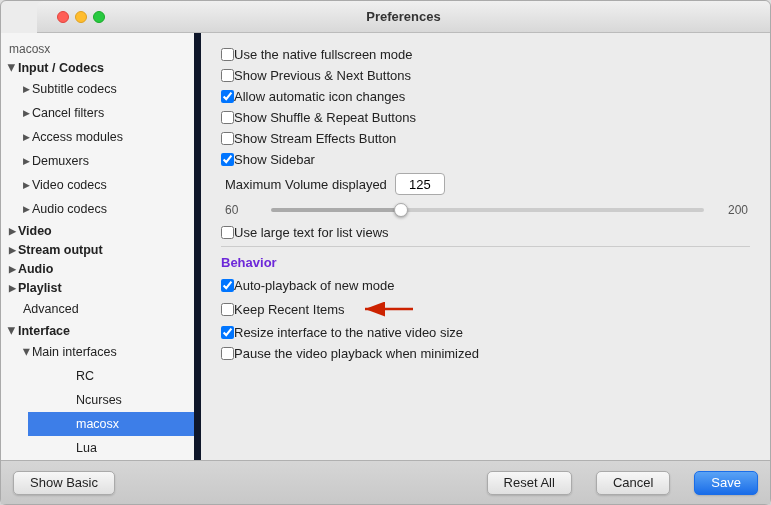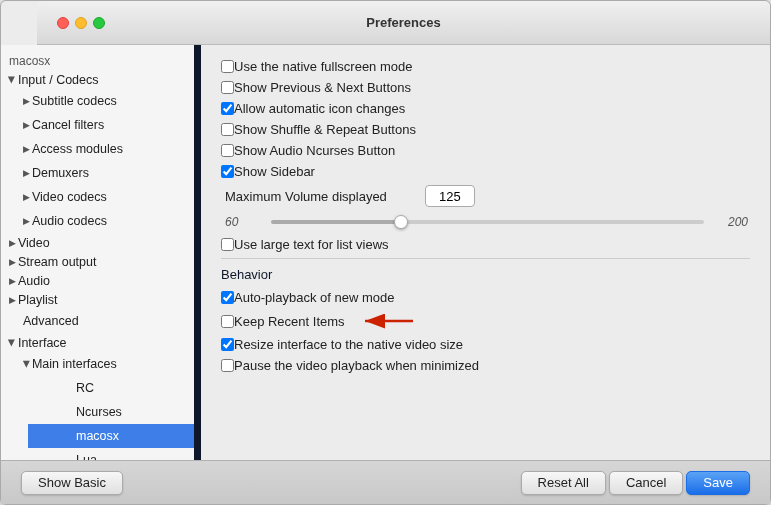--- a/index.html
+++ b/index.html
@@ -23,7 +23,7 @@
     }
     .titlebar {
       background: linear-gradient(to bottom, #f0f0f0, #d8d8d8);
-      height: 44px;
+      height: 32px;
       display: flex;
       align-items: center;
       padding: 0 20px;

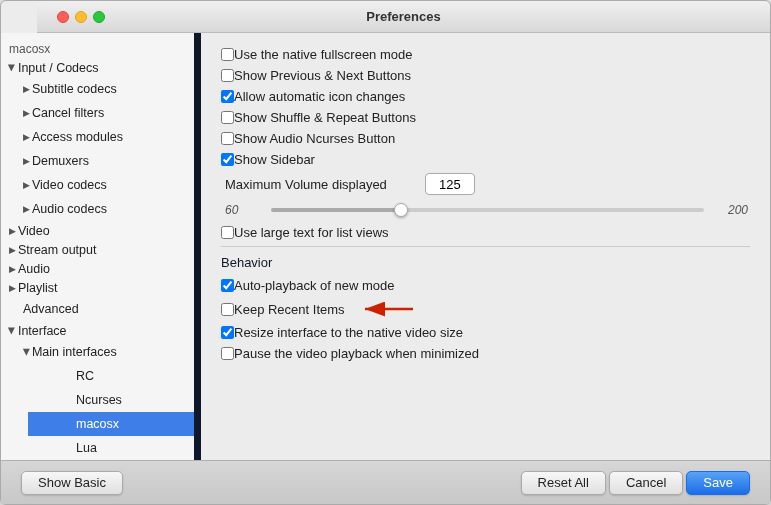--- a/index.html
+++ b/index.html
@@ -81,7 +81,7 @@
       color: white;
     }
     .sidebar-section {
-      font-weight: 400;
+      font-weight: 700;
       padding: 3px 6px 2px 8px;
       font-size: 12.5px;
       color: #222;

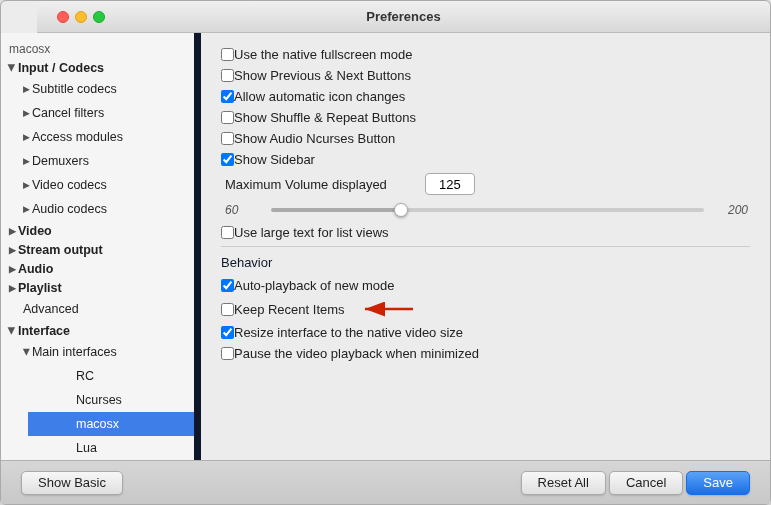--- a/index.html
+++ b/index.html
@@ -332,7 +332,7 @@
       </div>
       <div class="checkbox-row">
         <input type="checkbox" id="cb-audio-effects" style="">
-        <label class="checkbox-label" for="cb-audio-effects">Show Audio Ncurses Button</label>
+        <label class="checkbox-label" for="cb-audio-effects">Show Stream Effects Button</label>
       </div>
       <div class="checkbox-row">
         <input type="checkbox" id="cb-show-sidebar" checked="" style="">

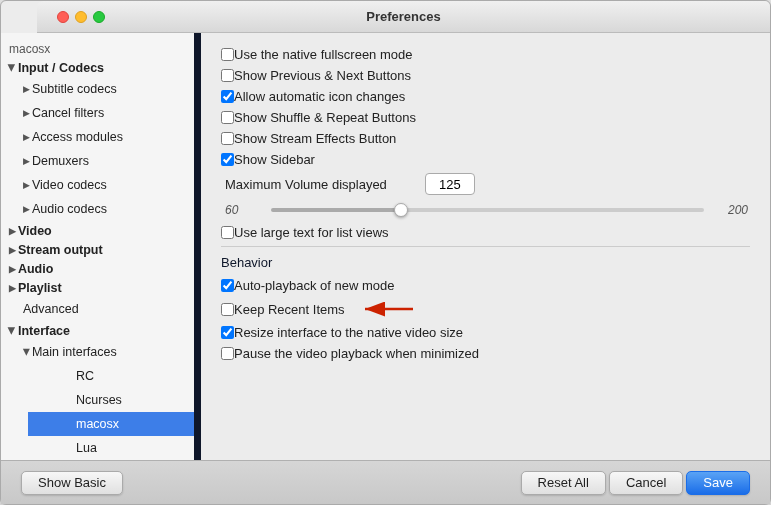--- a/index.html
+++ b/index.html
@@ -122,7 +122,6 @@
       margin-bottom: 8px;
       margin-top: 4px;
       padding-left: 4px;
-      gap: 30px;
     }
     .field-label {
       font-size: 13px;

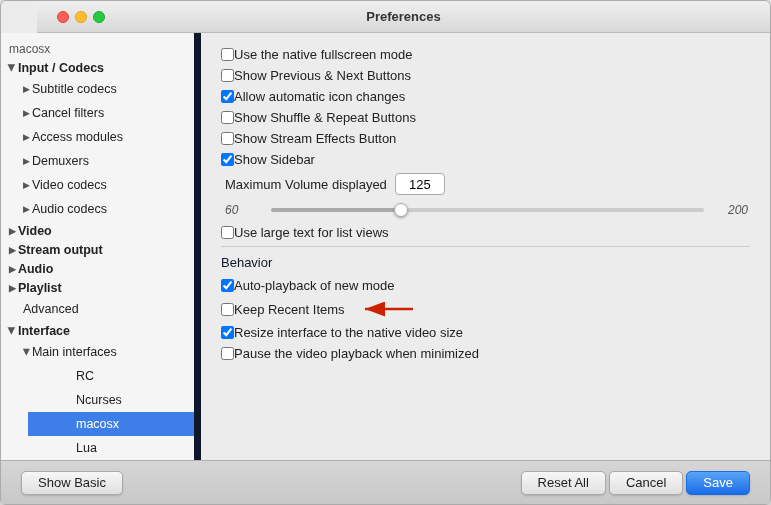--- a/index.html
+++ b/index.html
@@ -145,7 +145,6 @@
       gap: 24px;
       margin-bottom: 8px;
       padding-left: 4px;
-      font-style: italic;
     }
     .slider-label { font-size: 12px; color: #555; min-width: 22px; }
     .slider-track {

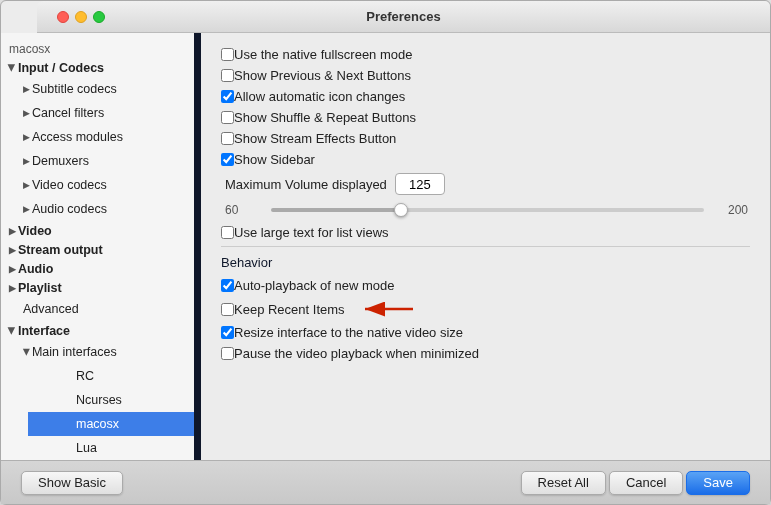--- a/index.html
+++ b/index.html
@@ -168,8 +168,8 @@
     }
     .section-title {
       font-size: 13px;
-      font-weight: 400;
-      color: #0f172a;
+      font-weight: 700;
+      color: #6d28d9;
       margin-bottom: 8px;
       margin-top: 6px;
     }

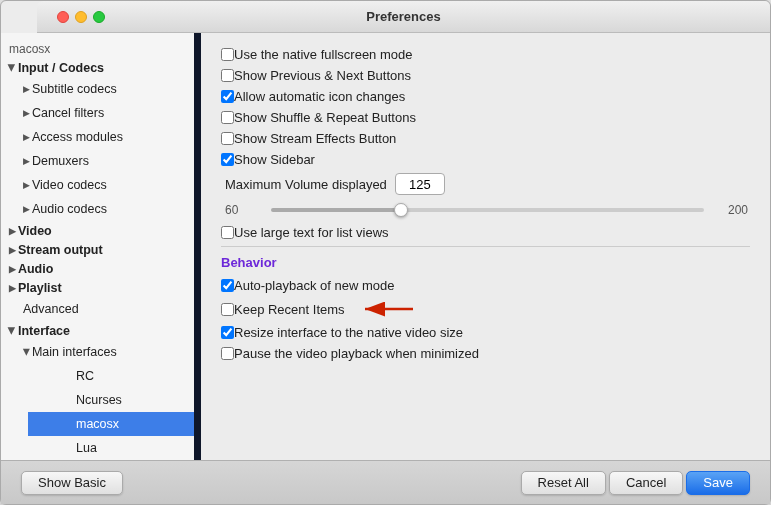--- a/index.html
+++ b/index.html
@@ -184,7 +184,7 @@
       border-top: 1px solid #b0b0b0;
       display: flex;
       align-items: center;
-      padding: 0 20px;
+      padding: 0 12px;
       justify-content: space-between;
     }
     .btn {

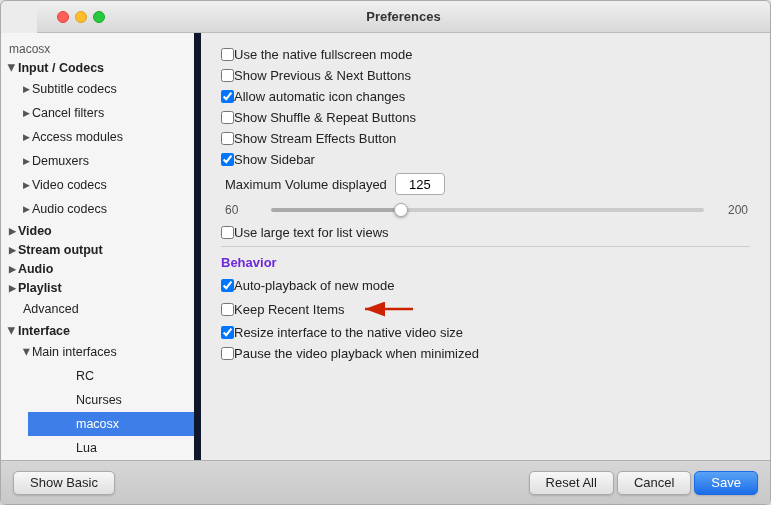--- a/index.html
+++ b/index.html
@@ -203,7 +203,7 @@
       color: white;
       border-color: #1a6de8;
     }
-    .btn-group { display: flex; gap: 3px; justify-content: flex-end; }
+    .btn-group { display: flex; gap: 24px; justify-content: flex-end; }
     .divider {
       height: 1px;
       background: #ccc;

